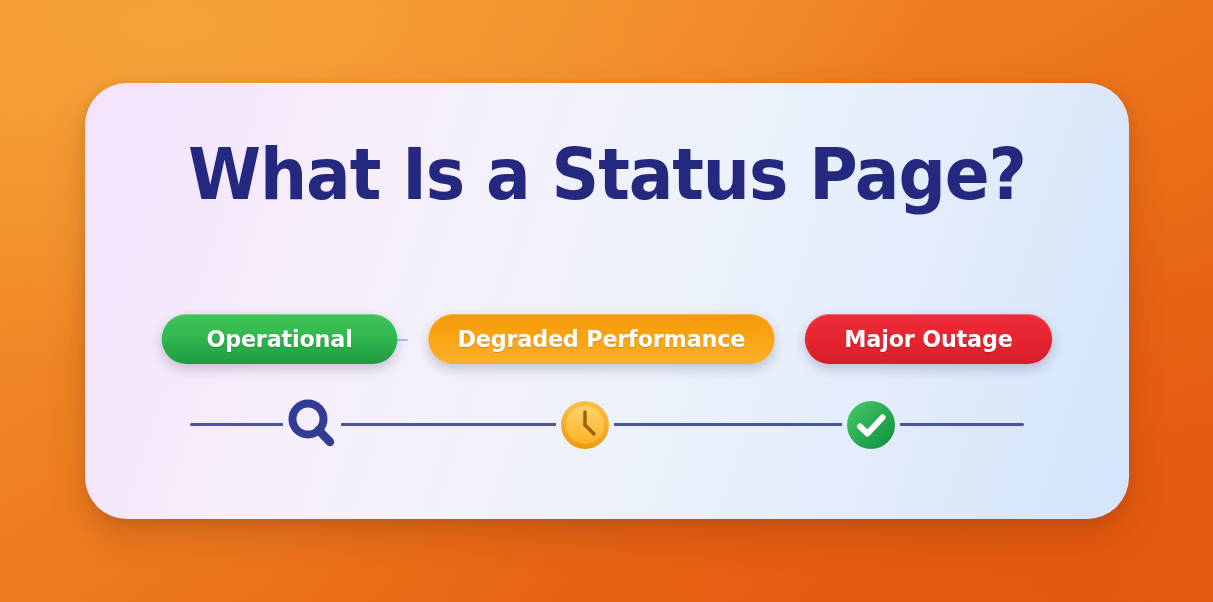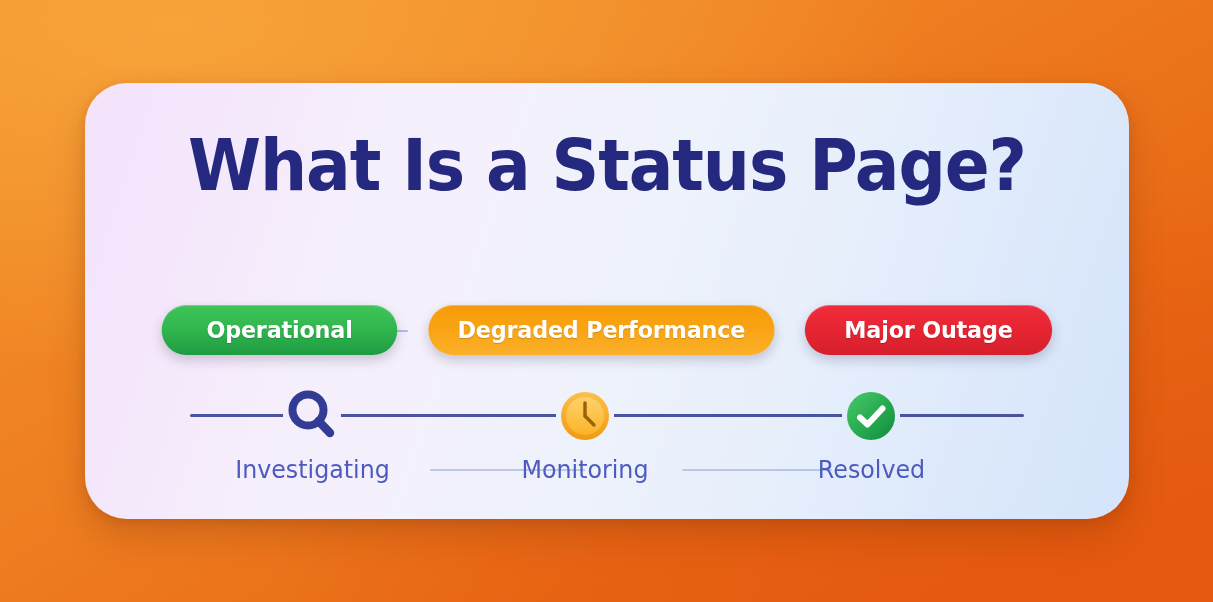--- a/index.html
+++ b/index.html
@@ -52,6 +52,7 @@
   .card-inner {
     position: absolute;
     inset: 0;
+    margin-top: 9px;
   }
 
   

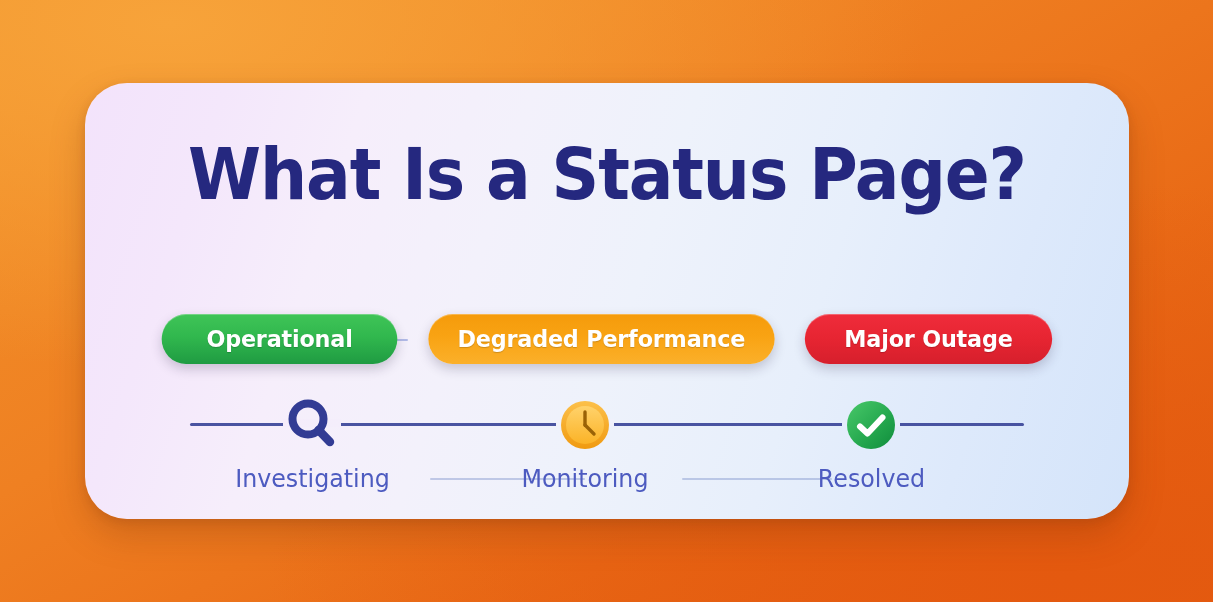--- a/index.html
+++ b/index.html
@@ -312,13 +312,6 @@
 
         </div>
 
-        <div class="labels">
-          <div class="label l0">Investigating</div>
-          <div class="lab-rule r0"></div>
-          <div class="label l1">Monitoring</div>
-          <div class="lab-rule r1"></div>
-          <div class="label l2">Resolved</div>
-        </div>
 
       </div>
 

